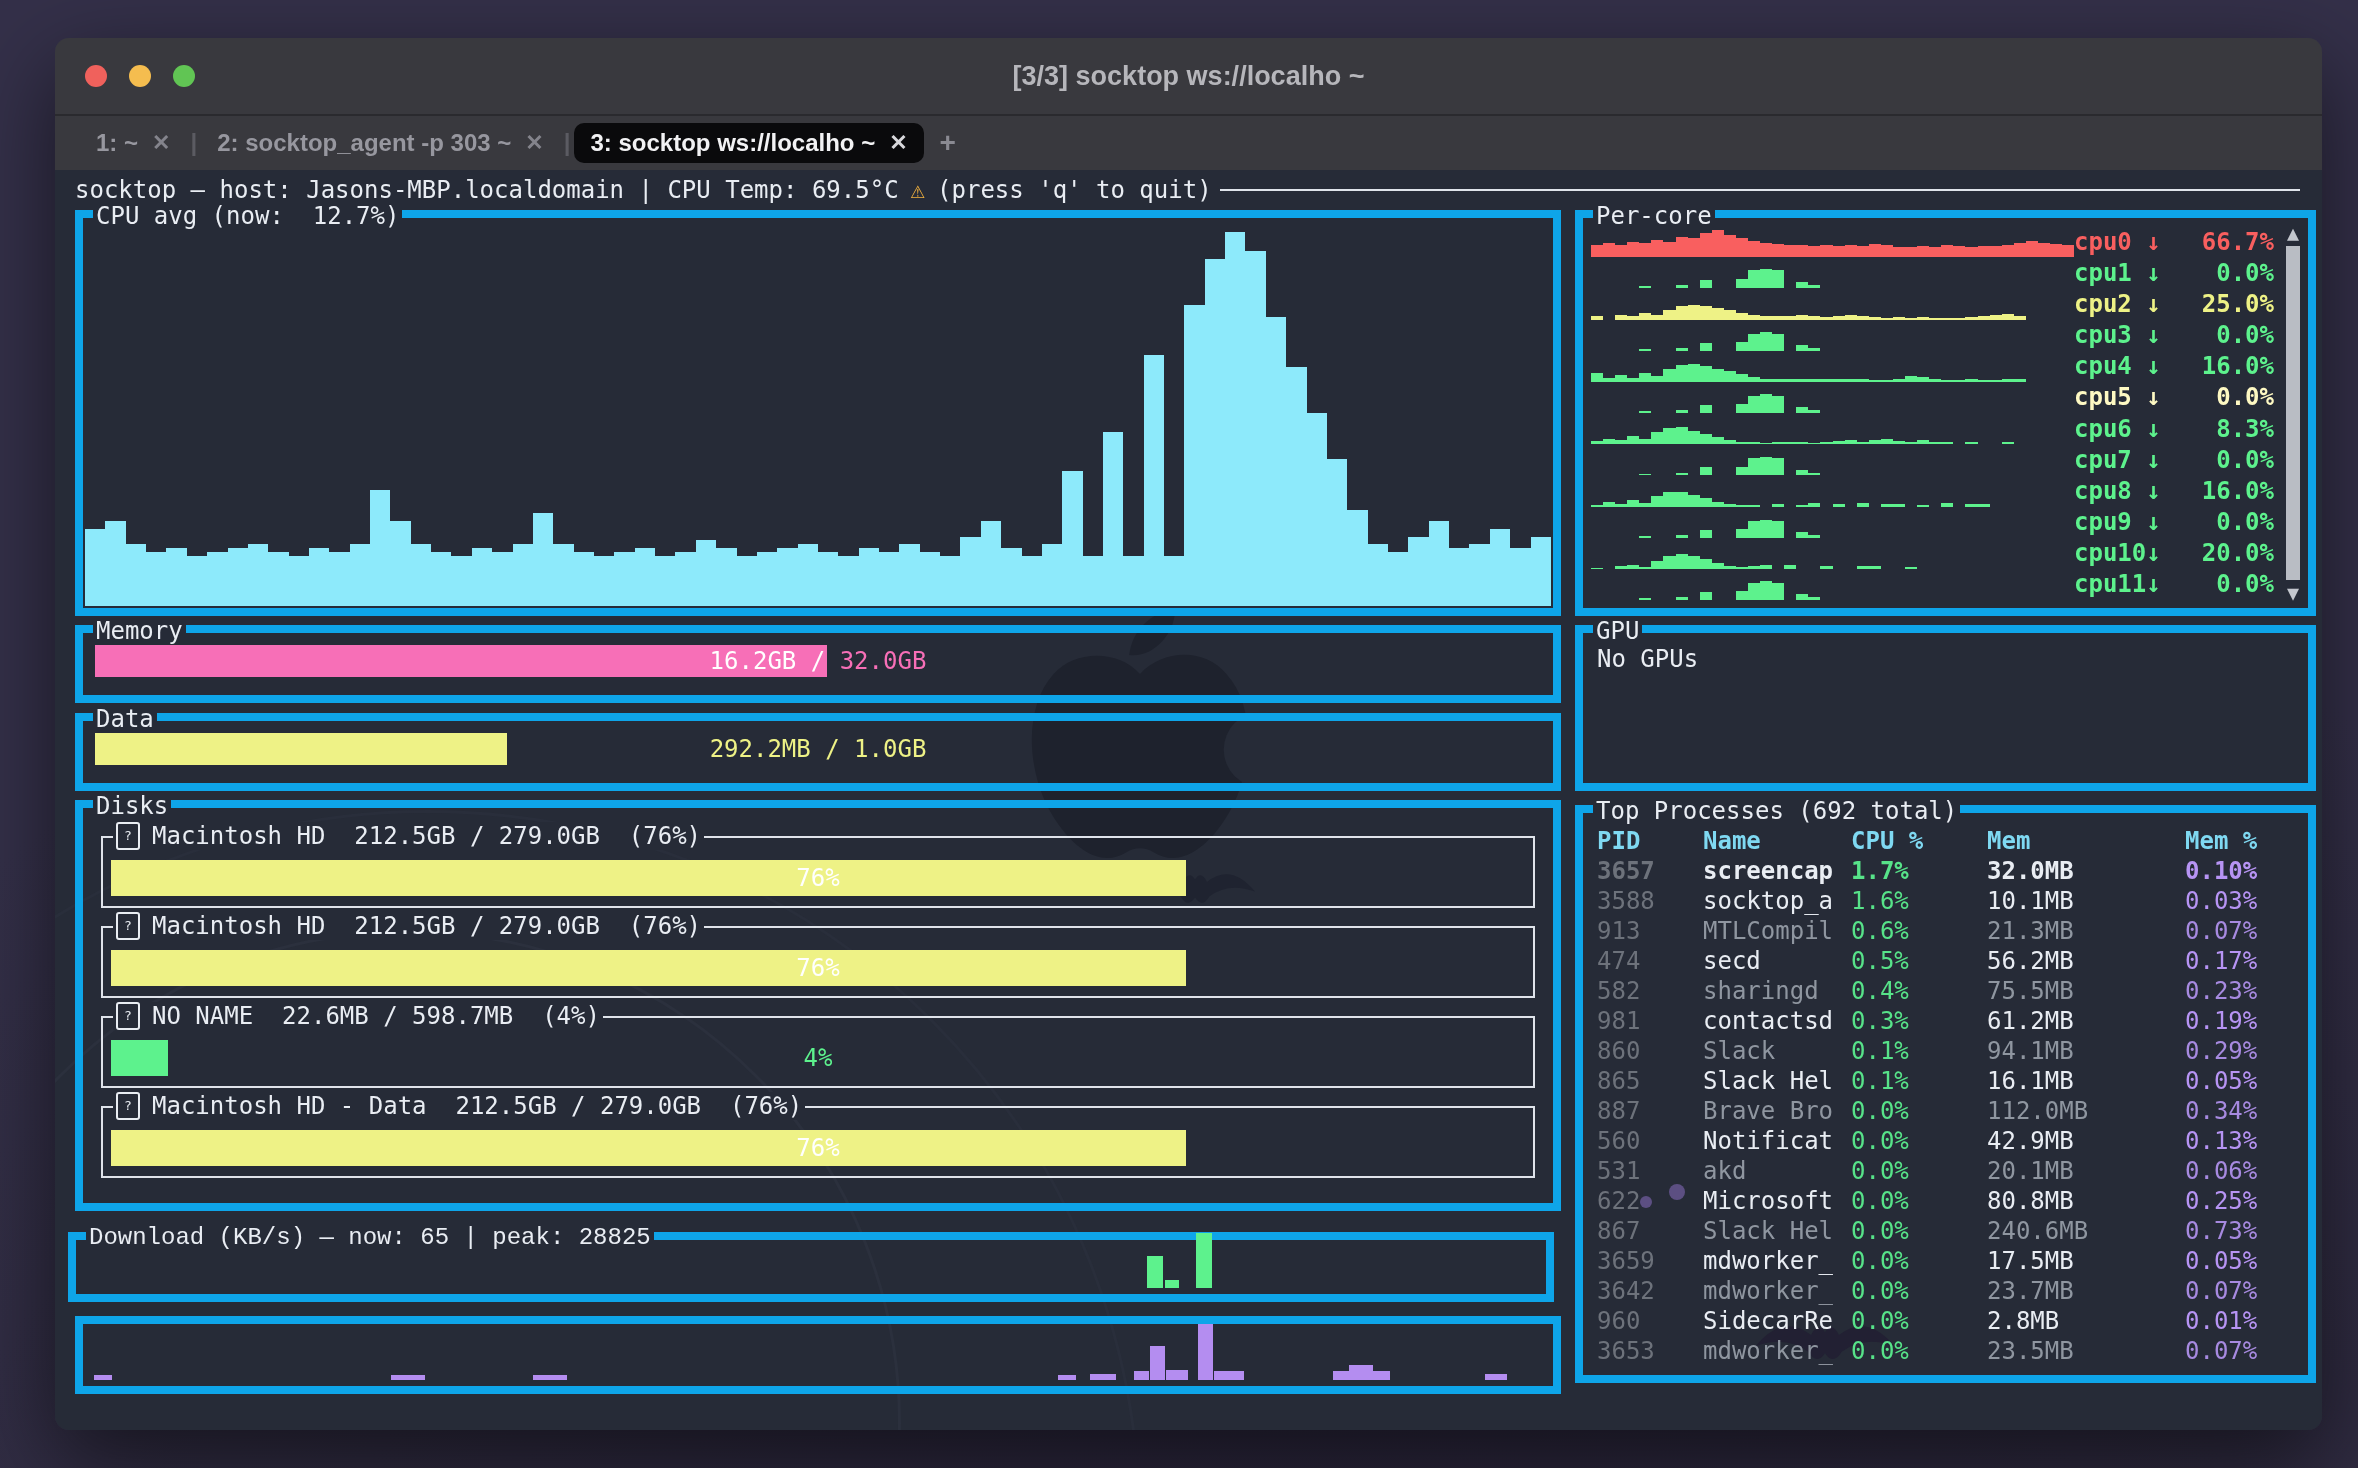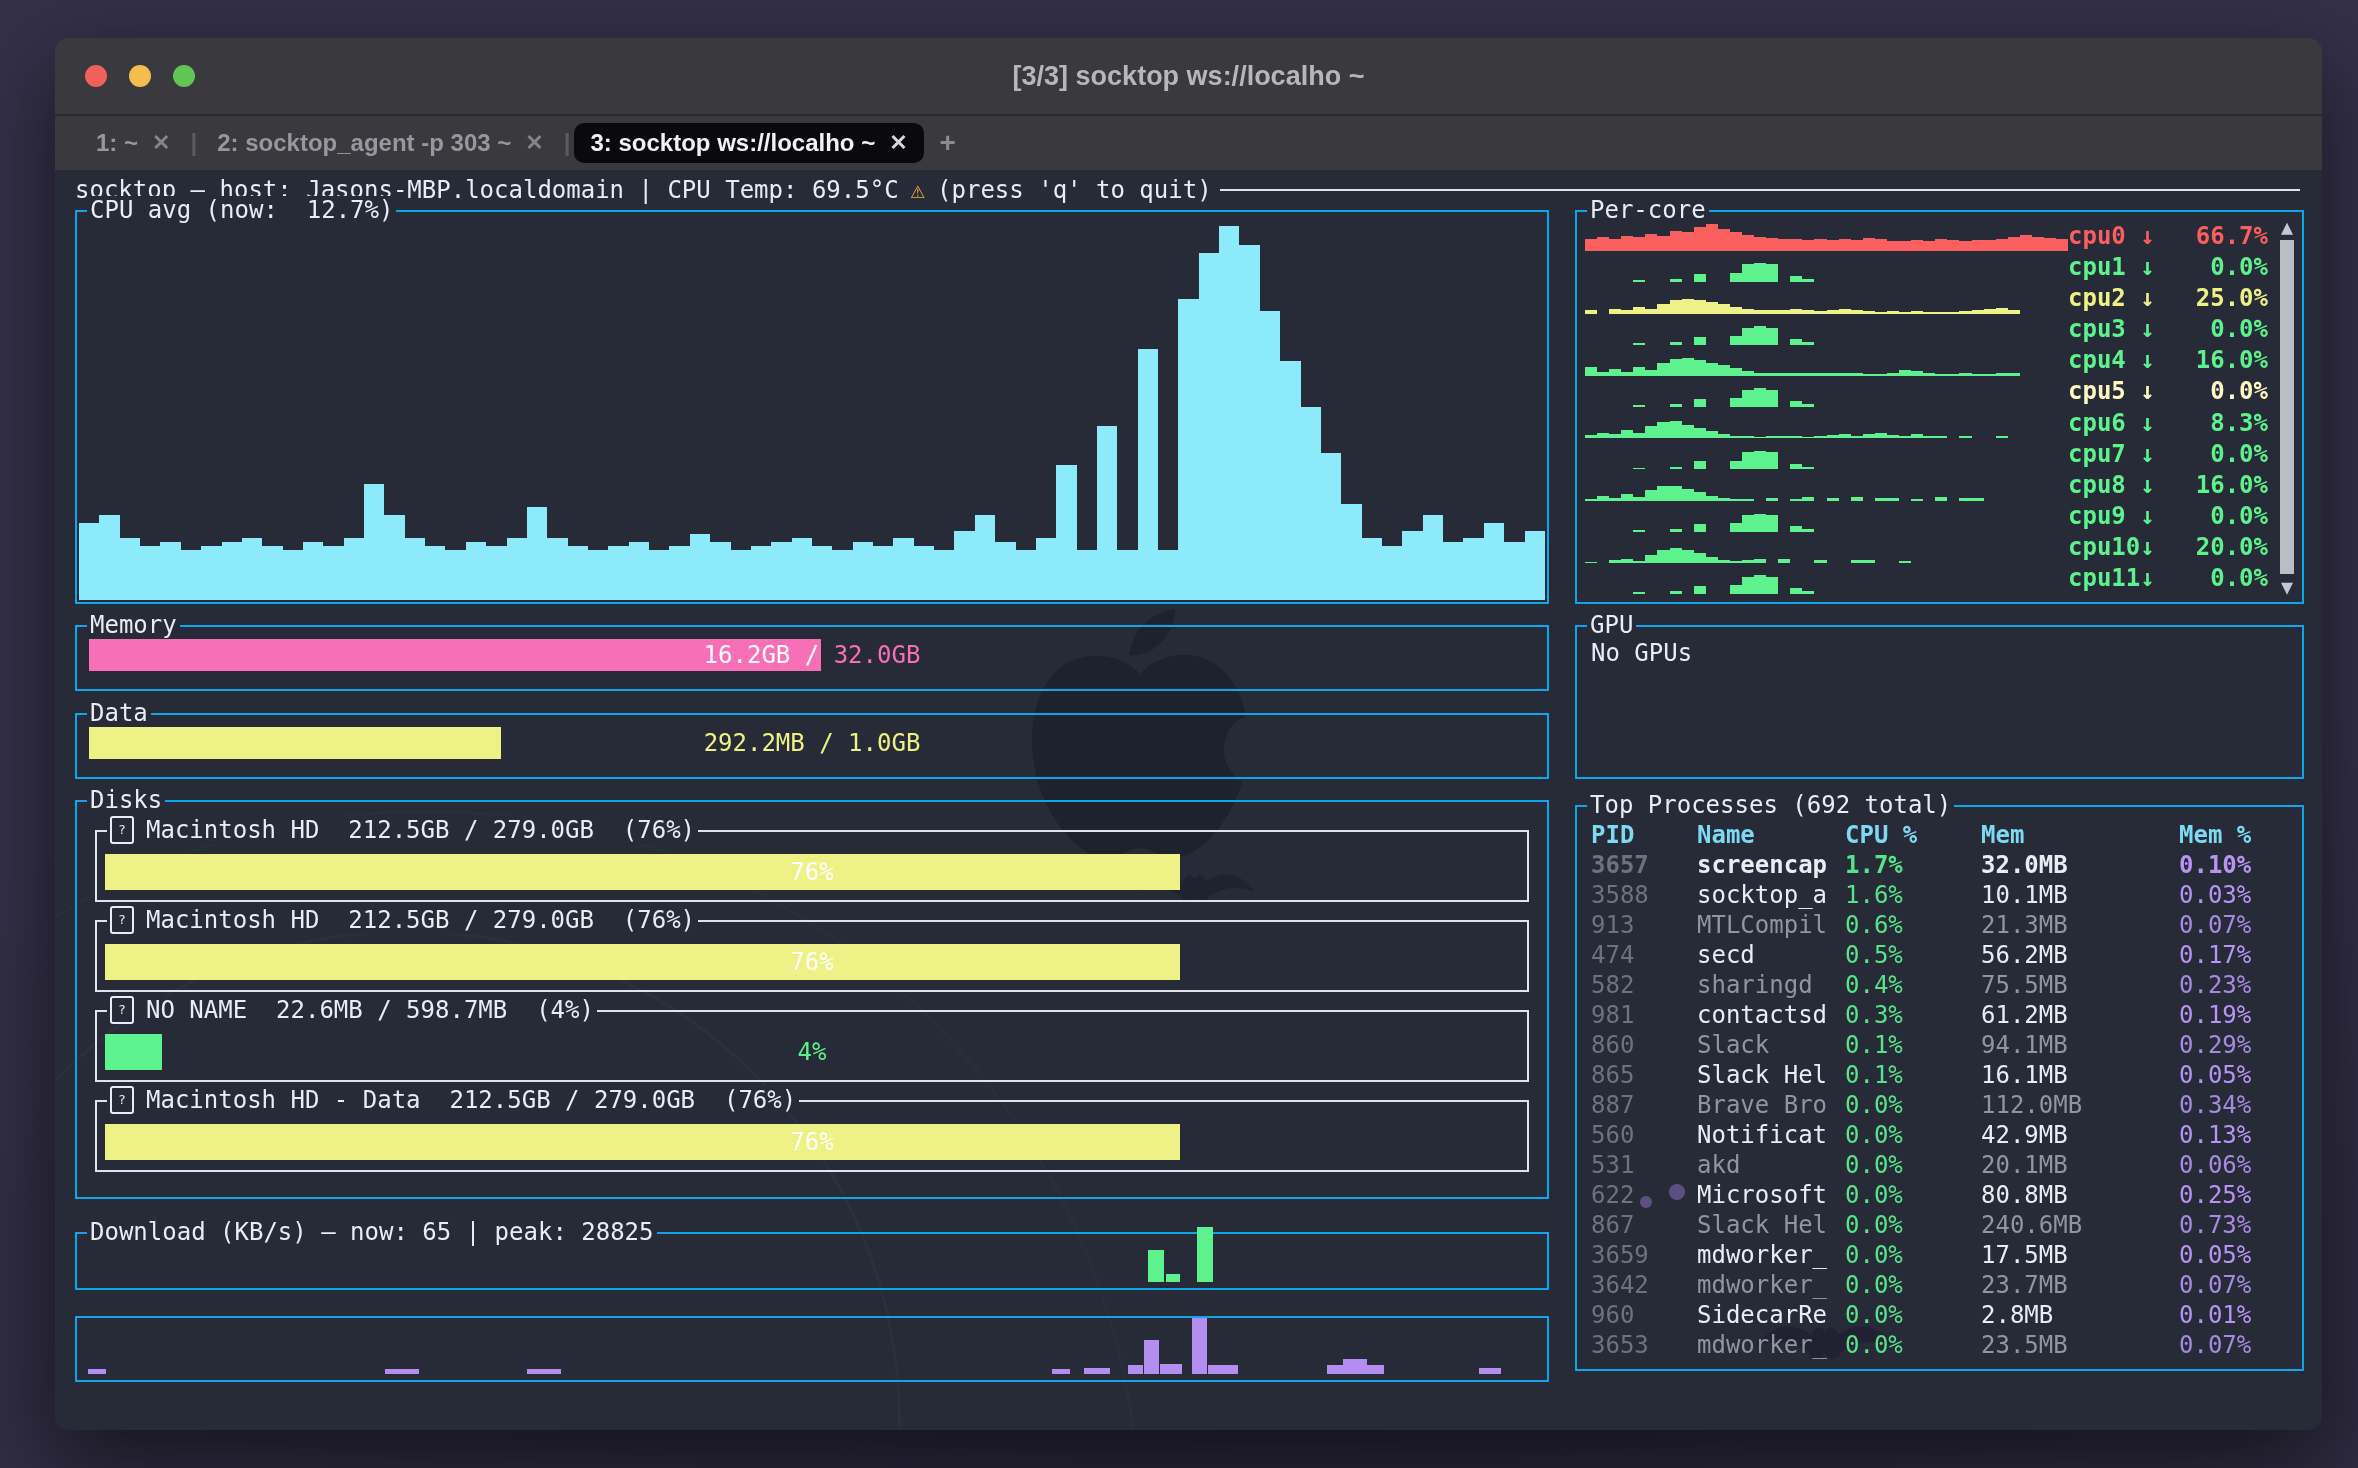--- a/index.html
+++ b/index.html
@@ -27,7 +27,7 @@
   .ring{border-radius:50%;border:3px solid #2b303d;}
   .dot{border-radius:50%;background:#6f5c9c;opacity:.75;}
   
-  .panel{position:absolute;border:2px solid #0ea5e9;z-index:1;}
+  .panel{position:absolute;border:8px solid #0ea5e9;z-index:1;}
   .panel-title{position:absolute;top:-16px;left:10px;background:#262b37;padding:0 3px;
     color:#e9edf3;white-space:pre;line-height:28px;z-index:2;}
   

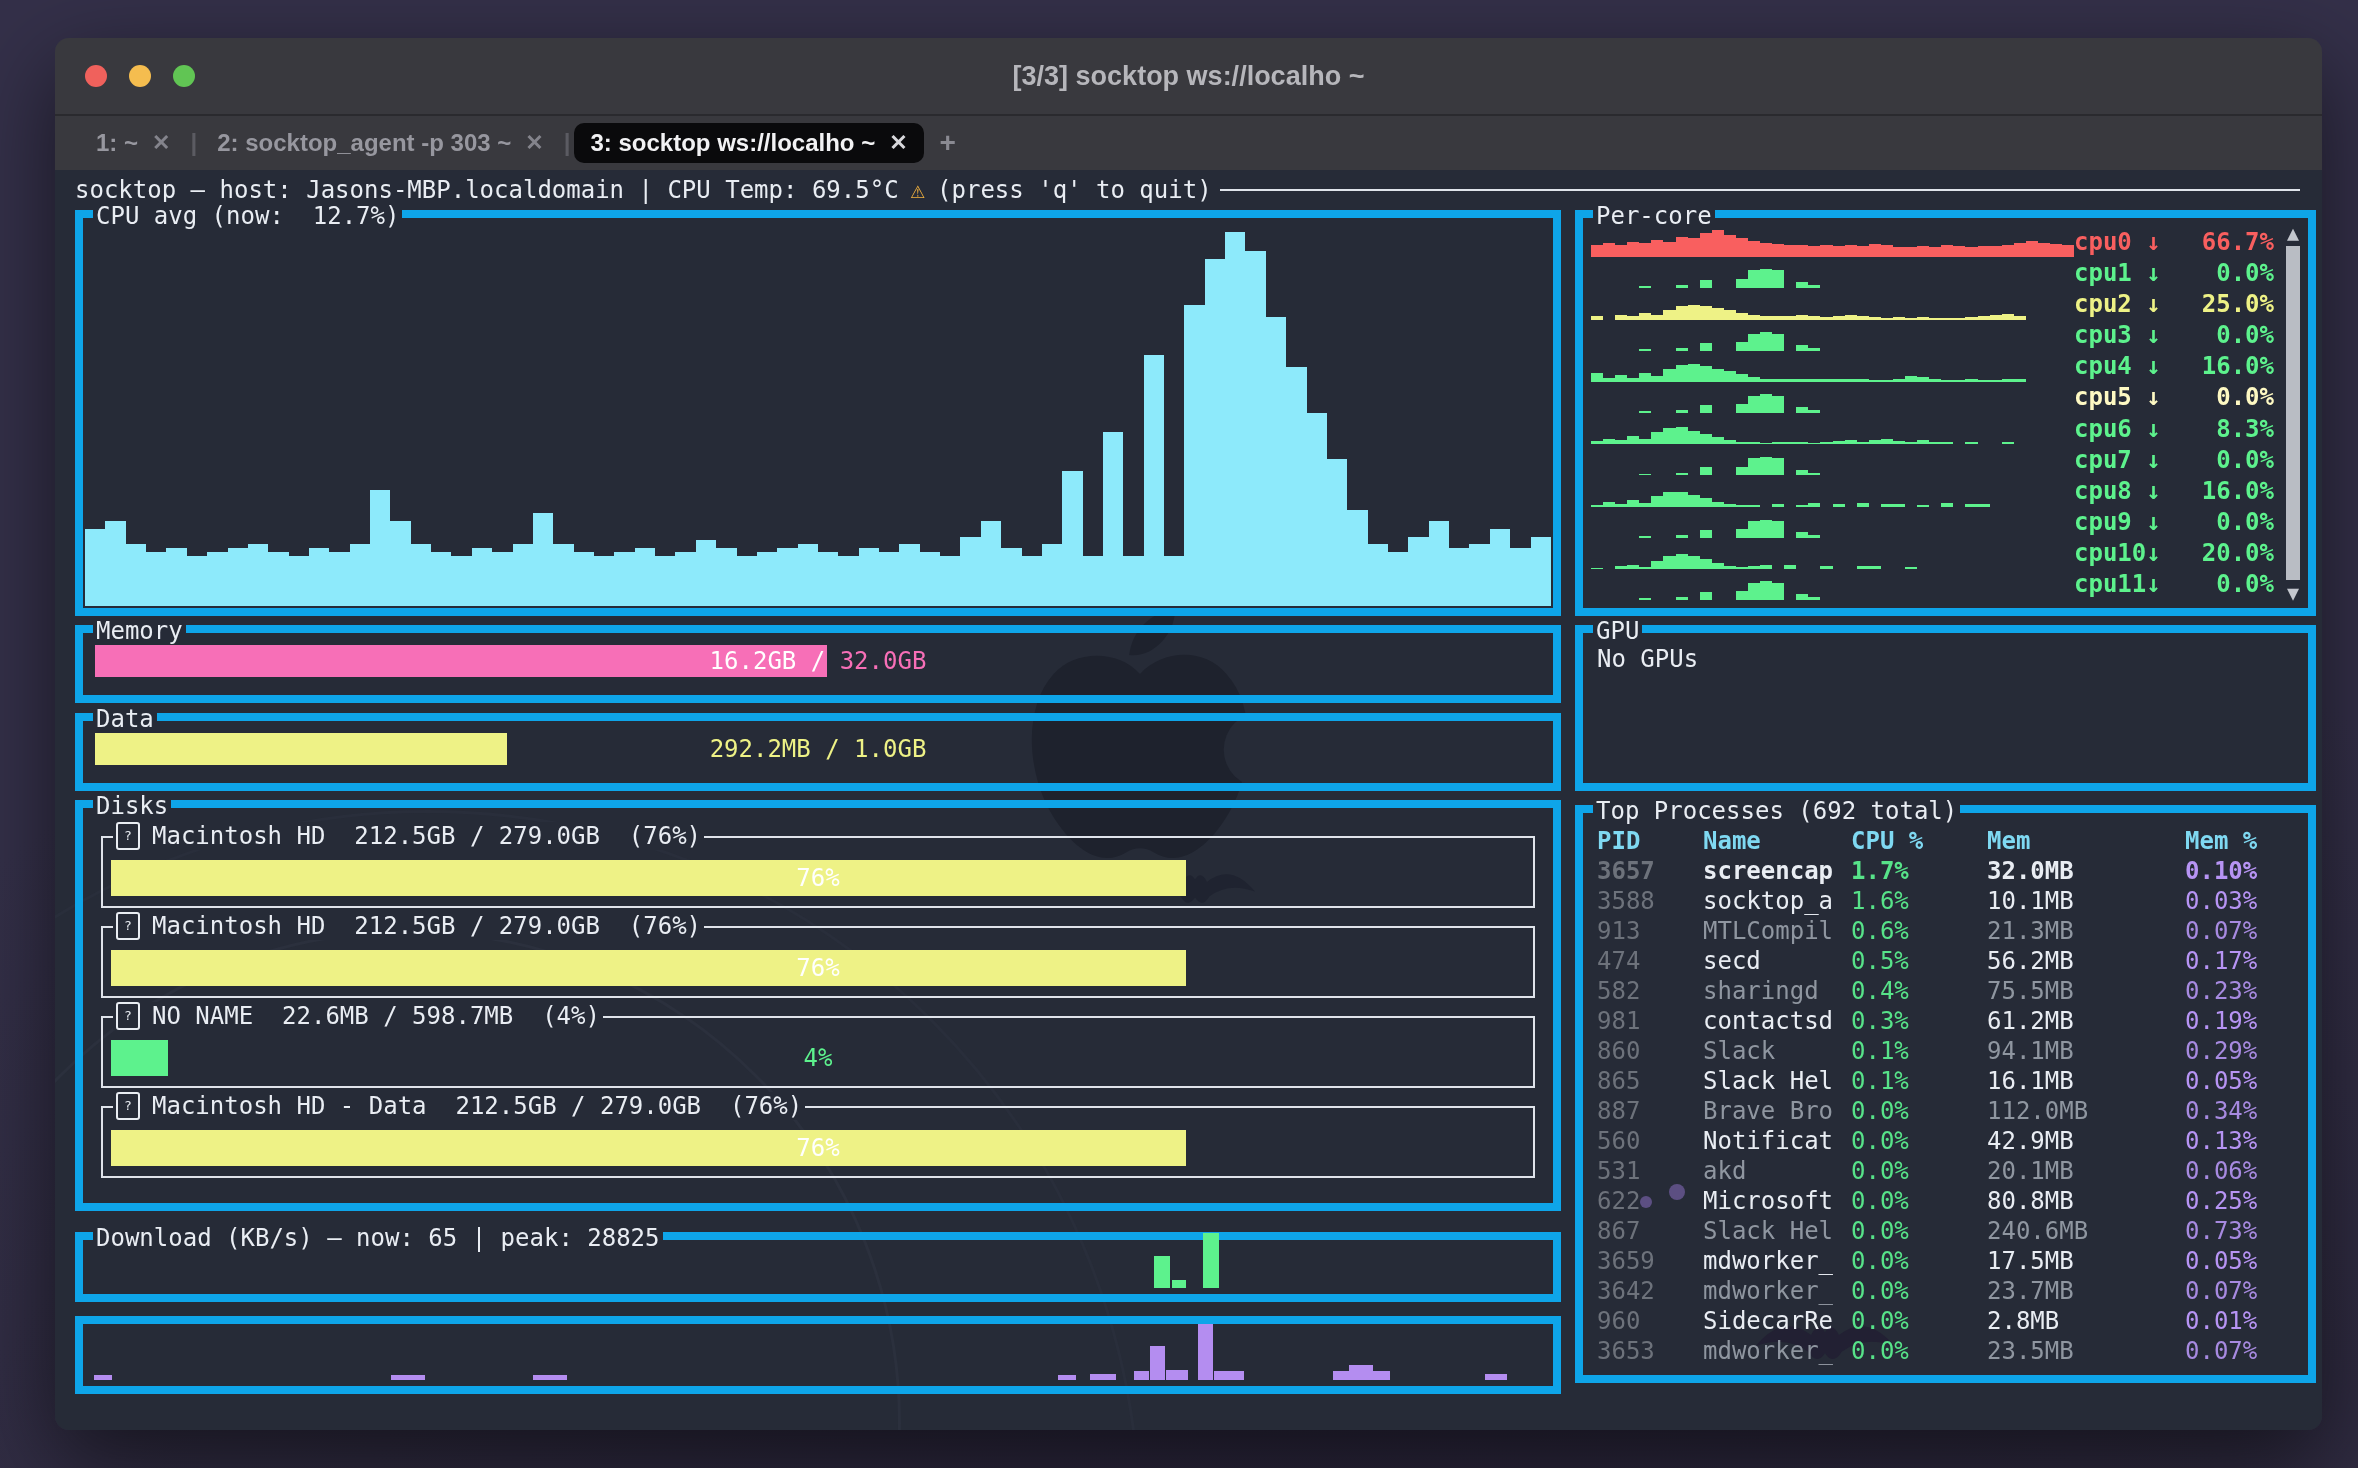--- a/index.html
+++ b/index.html
@@ -811,7 +811,7 @@
         </div>
     </div>
 
-    <div class="panel" style="left:20px;top:1062px;width:1470px;height:54px;">
+    <div class="panel" style="left:13px;top:1062px;width:1470px;height:54px;font-family:Liberation Mono, monospace;">
       <span class="panel-title">Download (KB/s) — now: 65 | peak: 28825</span>
       <div class="netarea" id="dl-area">
           <div class="netbar" style="left: 73%; width: 16px; height: 32px; background: rgb(93, 242, 141);"></div>

